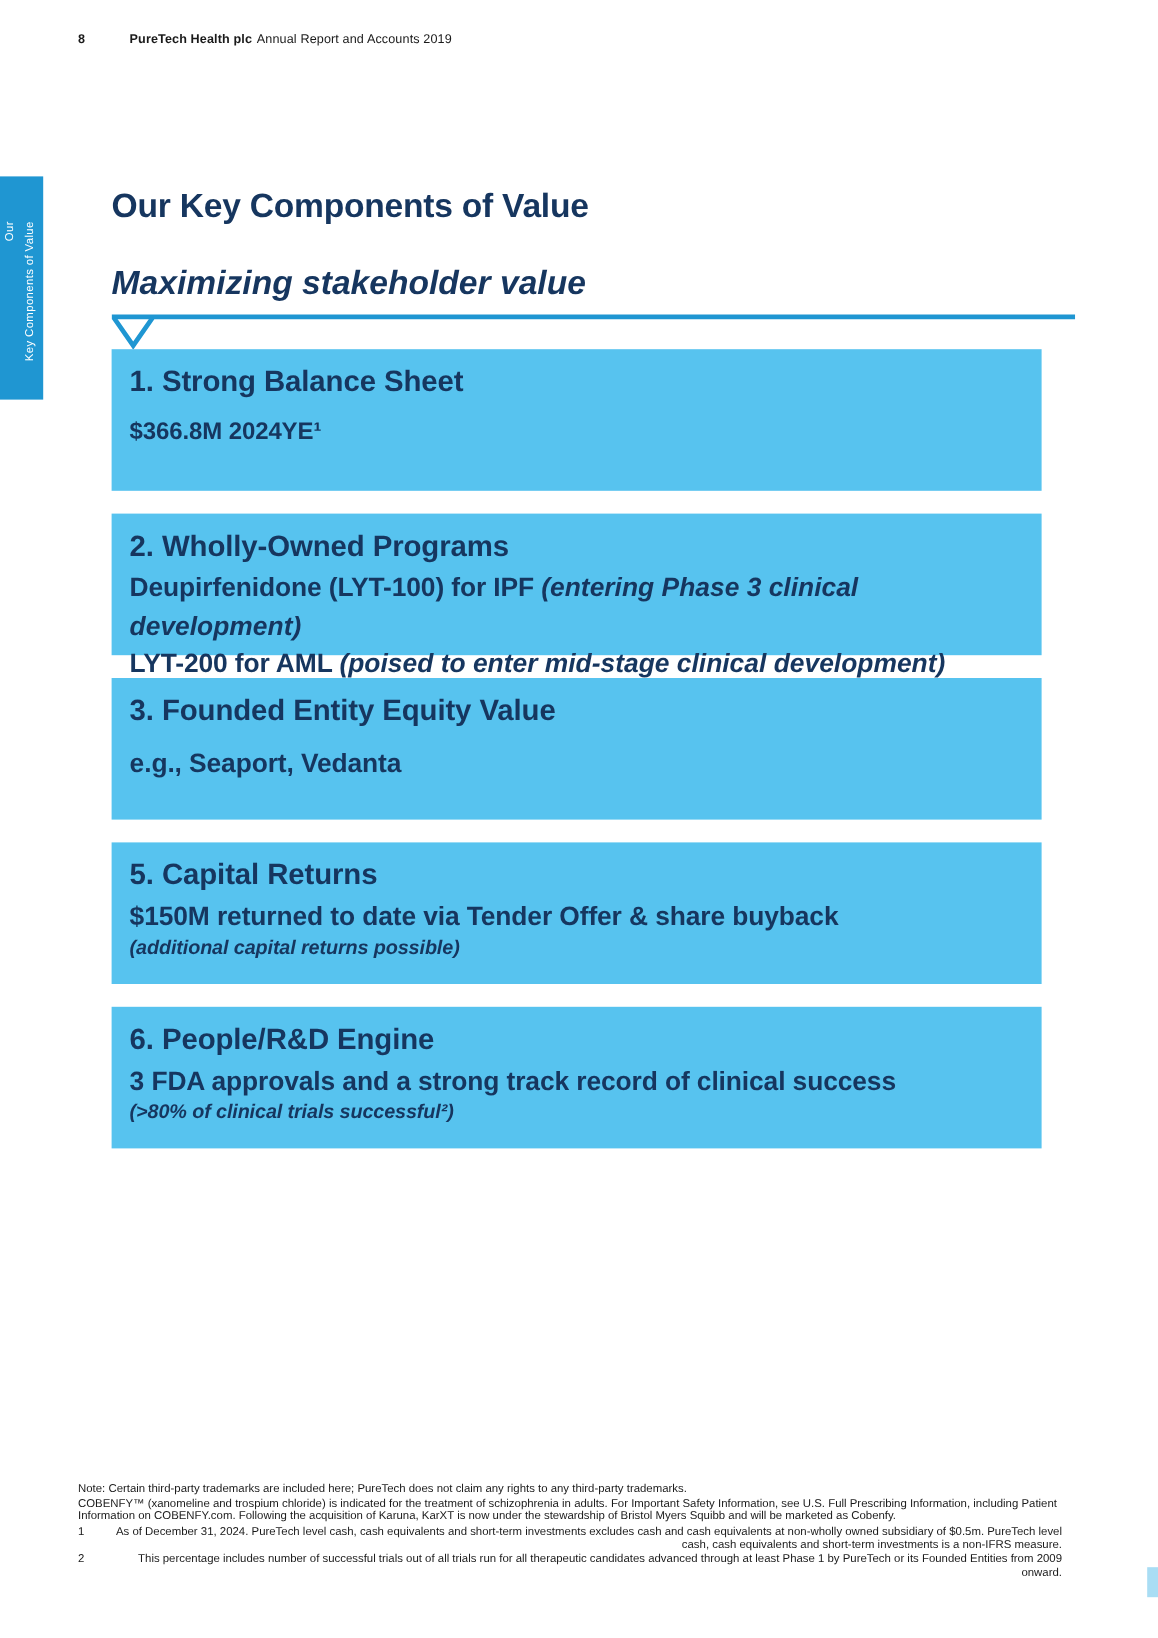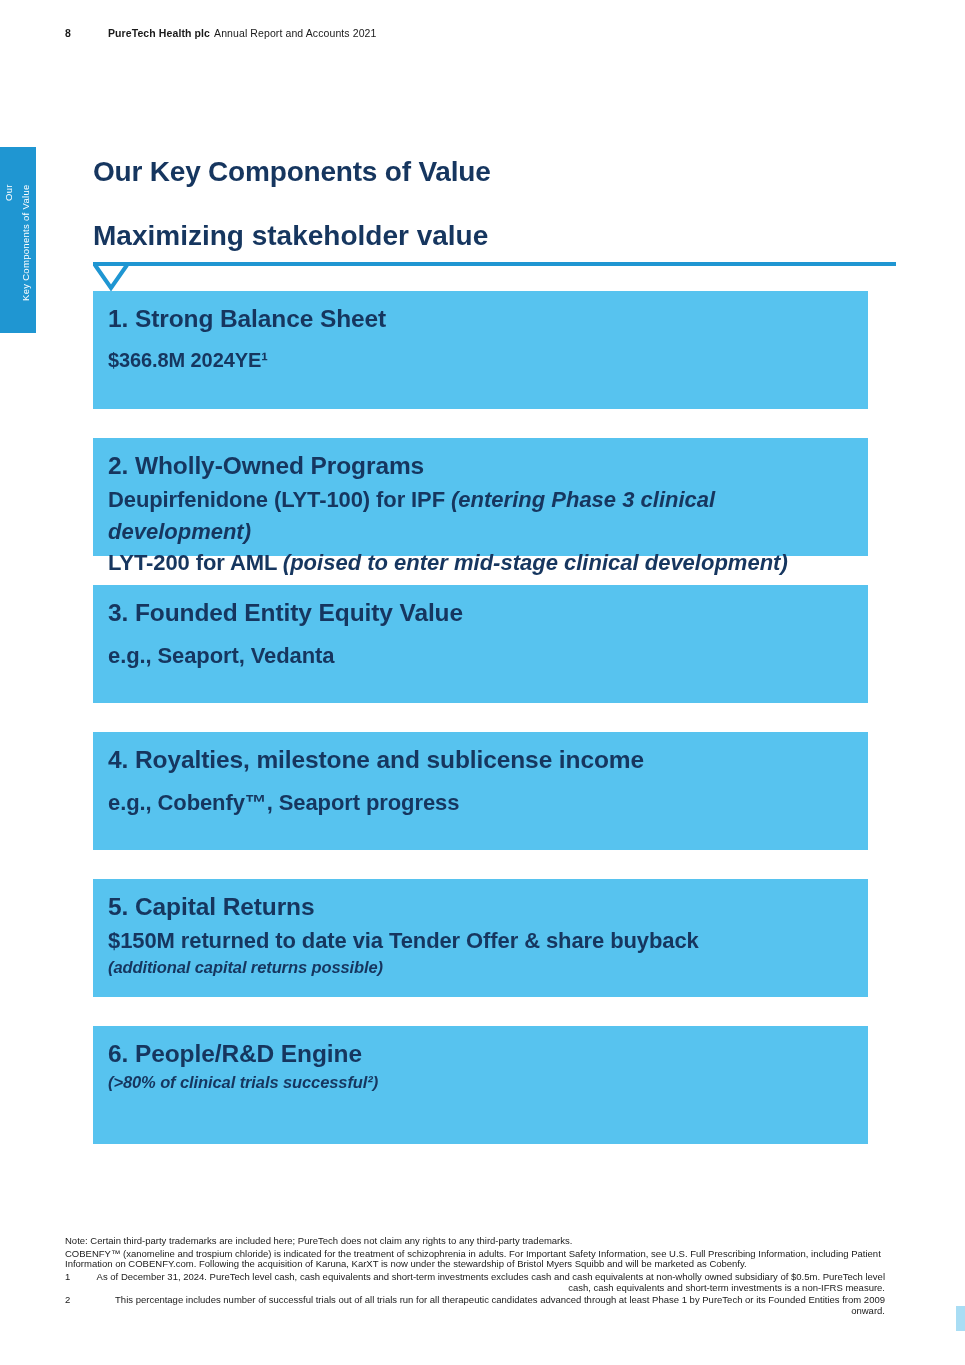--- a/index.html
+++ b/index.html
@@ -78,7 +78,7 @@
 <div class="page">
 
   <header class="page-header">
-    <span class="page-num">8</span><span class="pub">PureTech Health plc</span><span class="report">Annual Report and Accounts 2021</span>
+    <span class="page-num">8</span><span class="pub">PureTech Health plc</span><span class="report">Annual Report and Accounts 2019</span>
   </header>
 
   <aside class="side-tab">

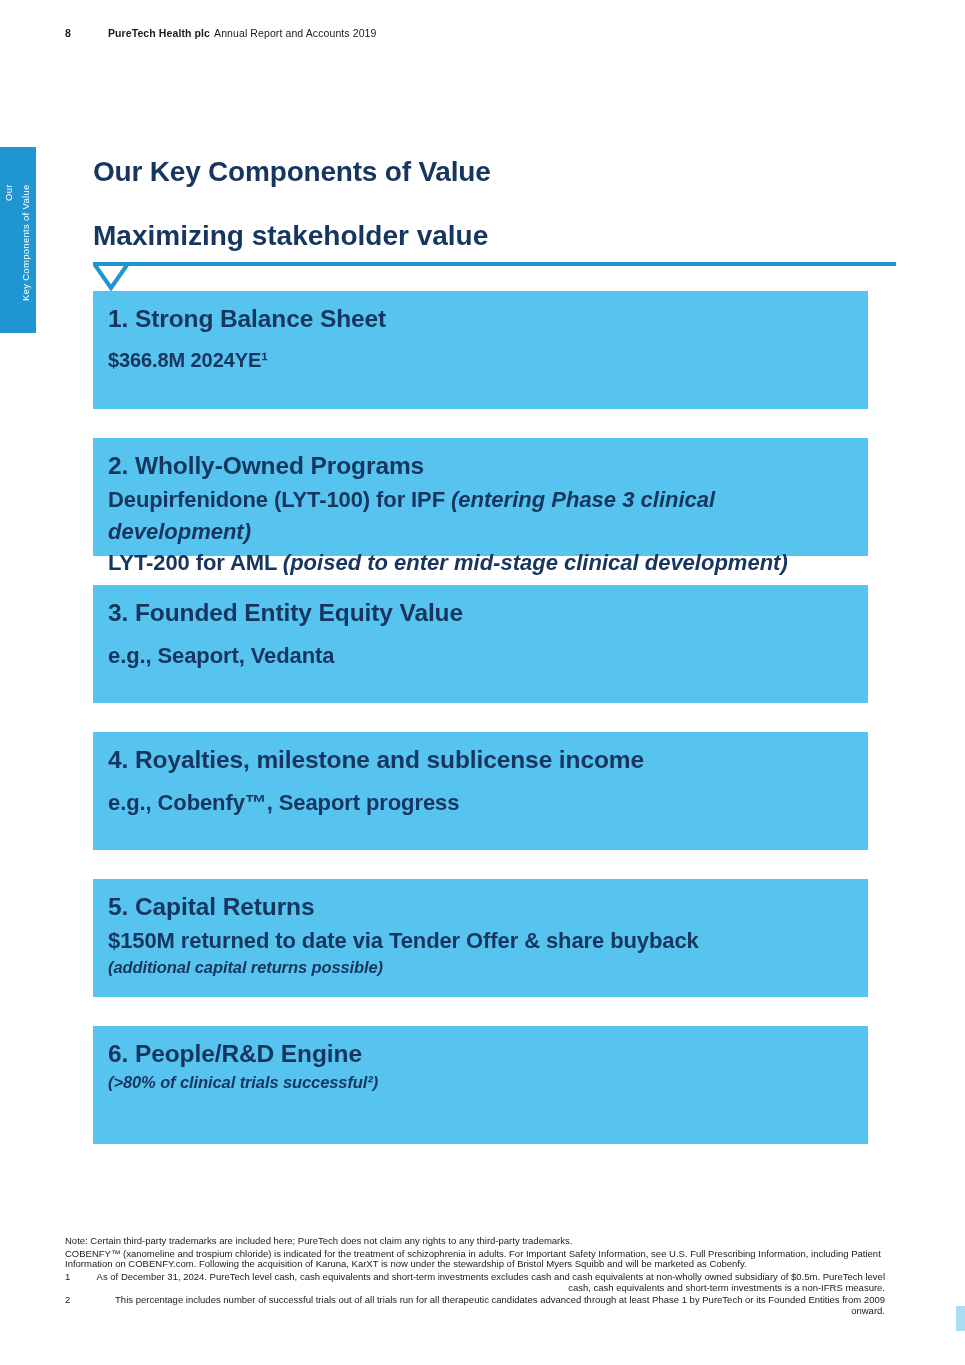--- a/index.html
+++ b/index.html
@@ -42,7 +42,7 @@
   
   .content{position:absolute;left:65px;top:155px;width:803px;padding-left:28px;}
   .title{font-size:28px;font-weight:700;line-height:1.2;letter-spacing:-.2px;margin-bottom:30px;}
-  .subtitle{font-size:28px;font-weight:700;line-height:1.2;margin-bottom:9px;}
+  .subtitle{font-size:28px;font-weight:700;font-style:italic;line-height:1.2;margin-bottom:9px;}
   .rule{margin-bottom:0;height:30px;}
   .rule svg{display:block;}
   .tick{stroke:var(--accent-blue);}

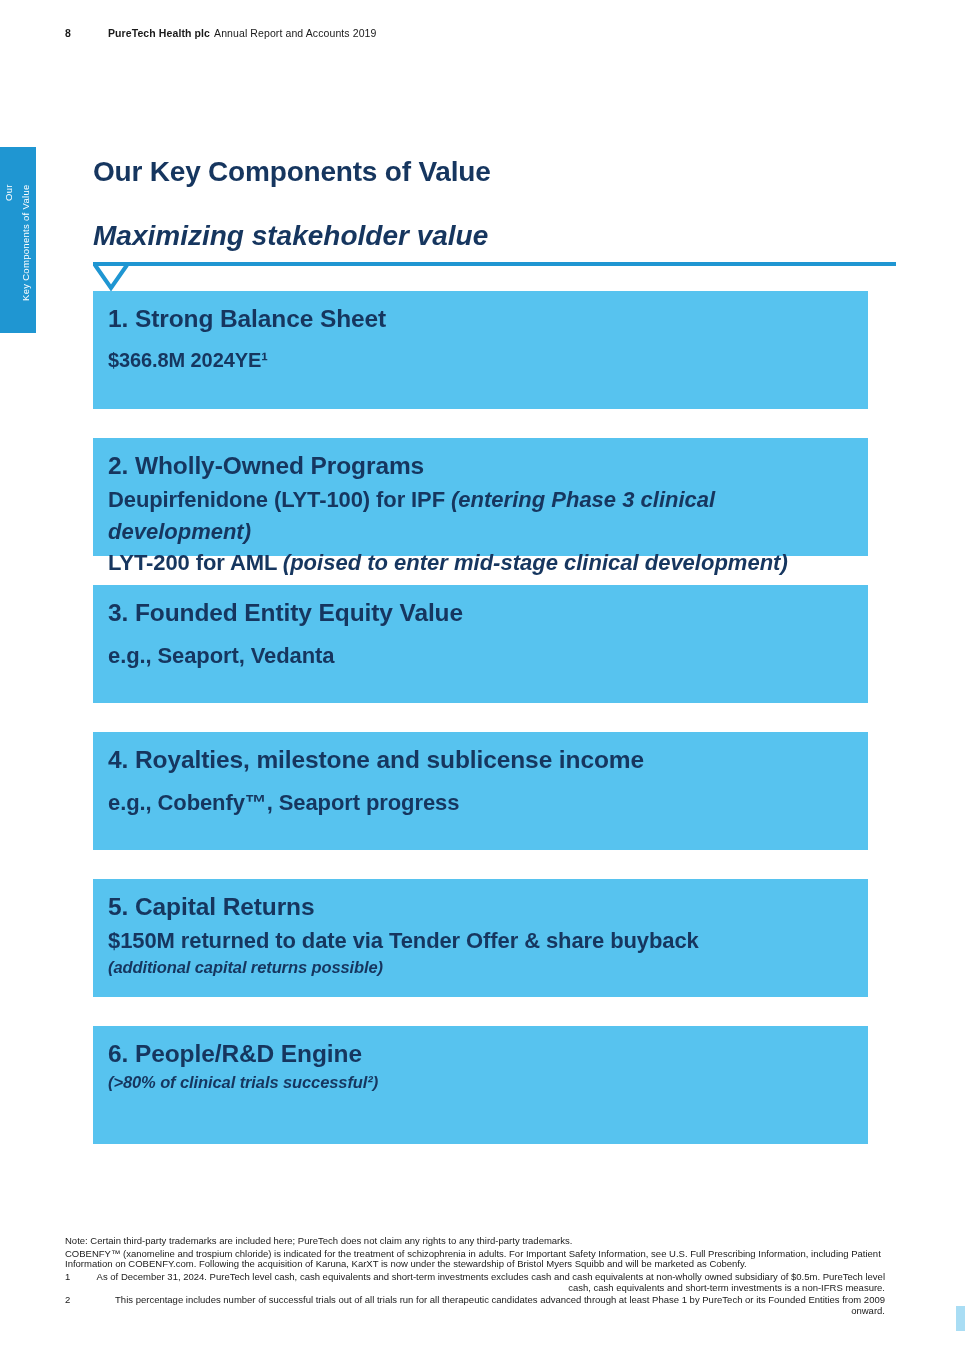--- a/index.html
+++ b/index.html
@@ -49,7 +49,7 @@
 
   .value-box{
     background:var(--box-blue);
-    height:118px;margin-bottom:29px;
+    height:118px;margin-bottom:19px;
     padding:14px 20px 0 15px;
     color:var(--navy);
   }

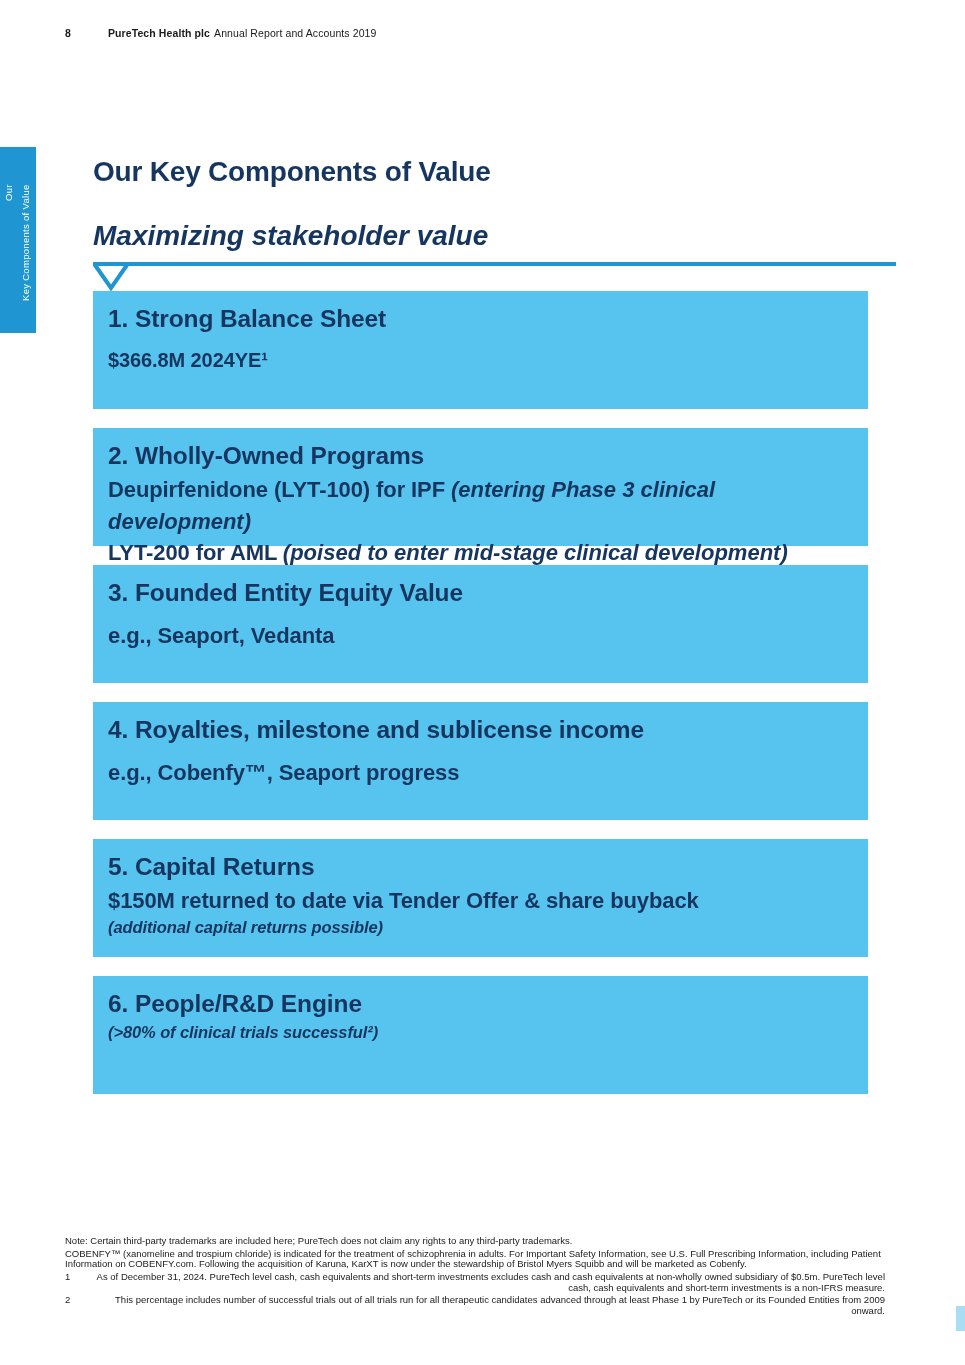--- a/index.html
+++ b/index.html
@@ -116,10 +116,6 @@
       <p class="line"><span class="line-b">e.g., Seaport, Vedanta</span></p>
     </section>
 
-    <section class="value-box one">
-      <h3 class="box-title">4. Royalties, milestone and sublicense income</h3>
-      <p class="line"><span class="line-b">e.g., Cobenfy™, Seaport progress</span></p>
-    </section>
 
     <section class="value-box two">
       <h3 class="box-title">5. Capital Returns</h3>

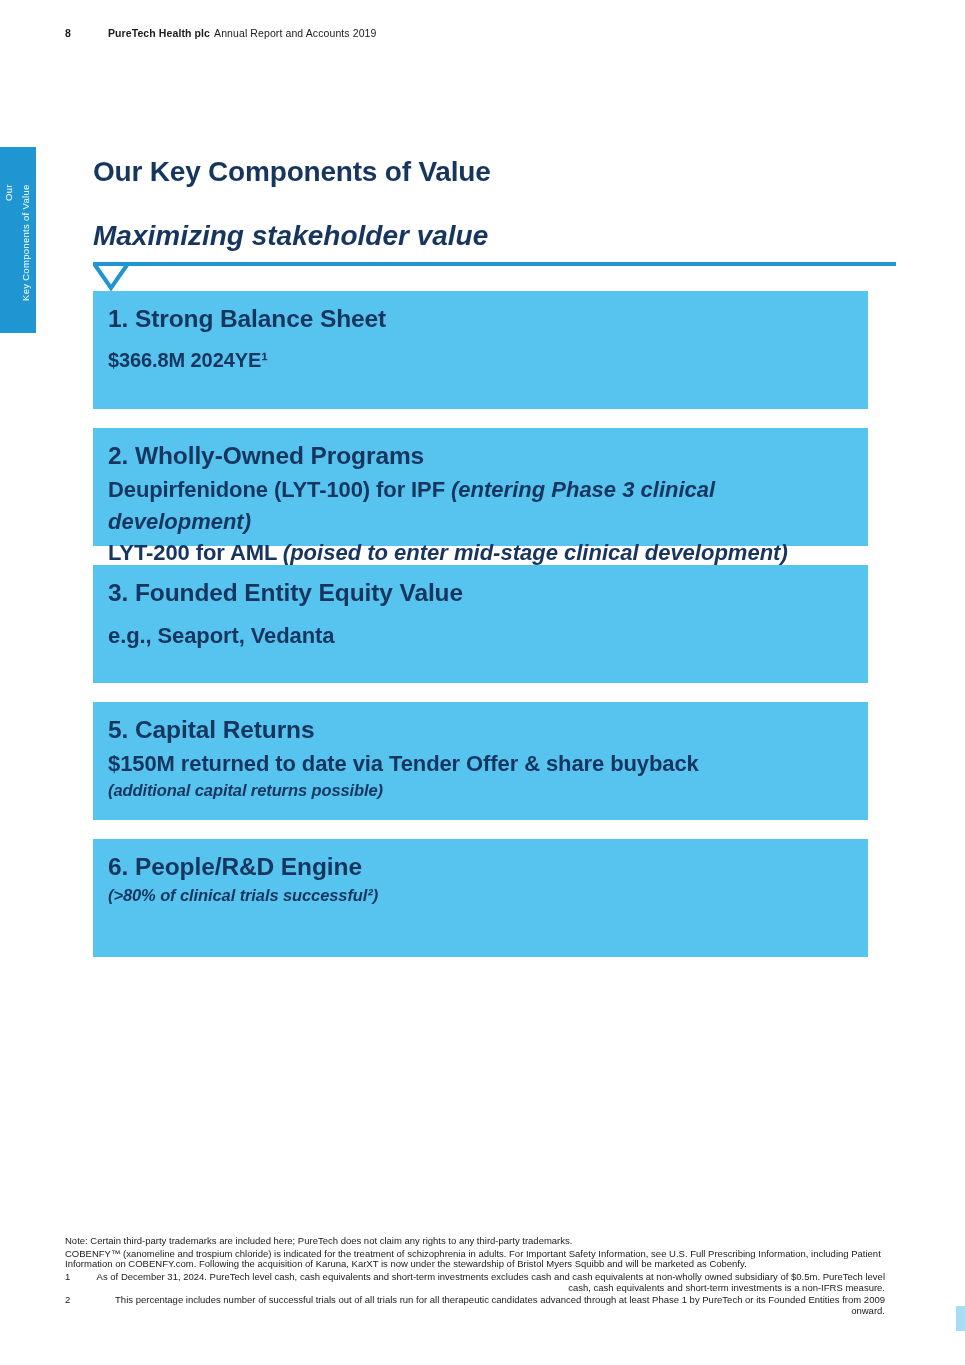--- a/index.html
+++ b/index.html
@@ -125,6 +125,7 @@
 
     <section class="value-box two">
       <h3 class="box-title">6. People/R&amp;D Engine</h3>
+      <p class="line"><span class="line-b">3 FDA approvals and a strong track record of clinical success</span></p>
       <p class="line solo-i"><span>(&gt;80% of clinical trials successful²)</span></p>
     </section>
 

